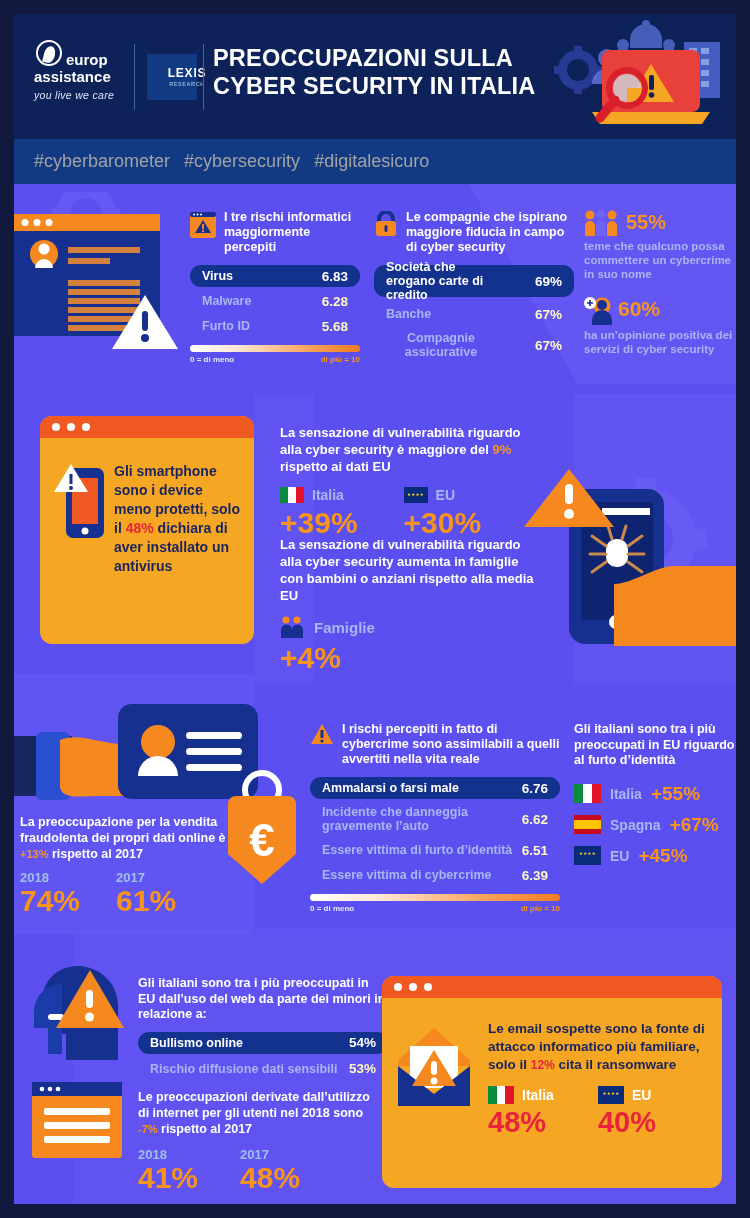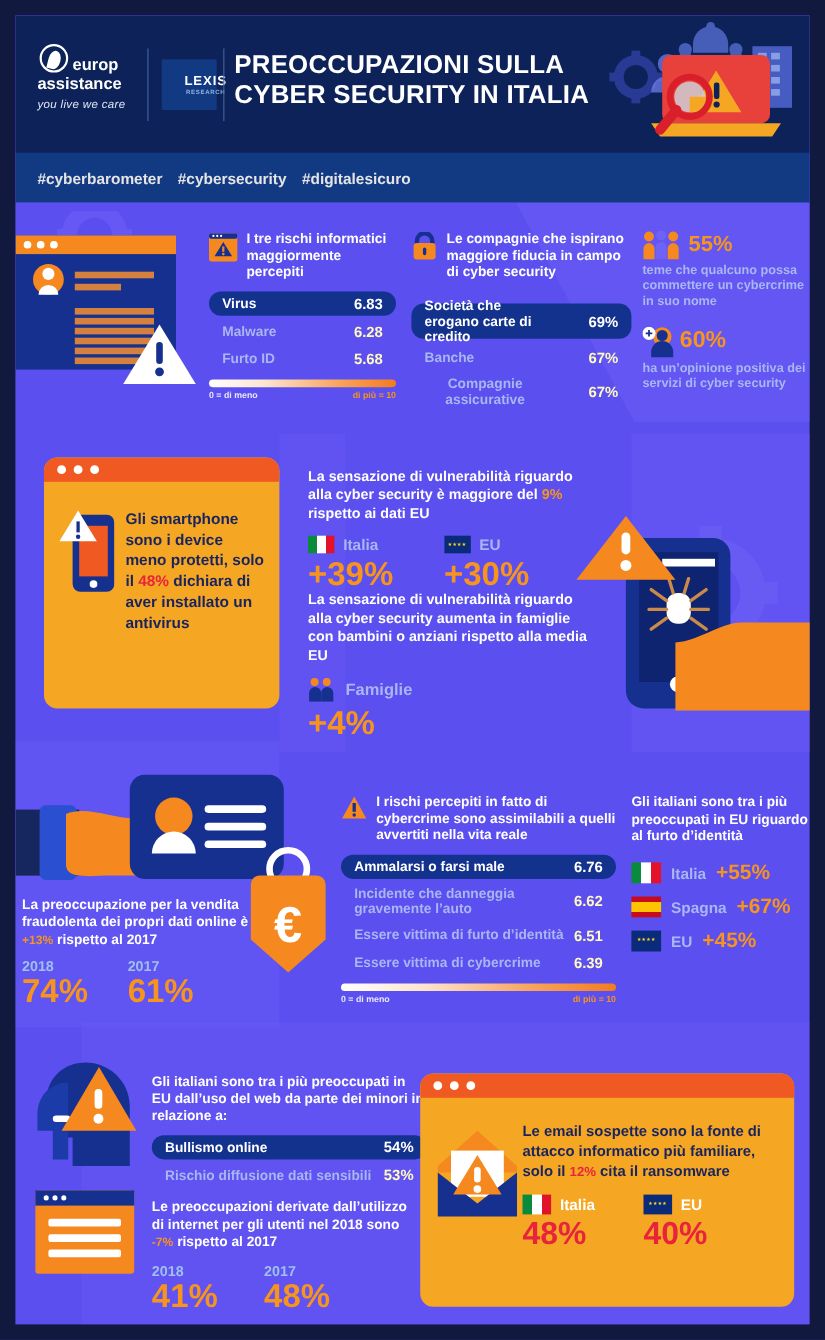--- a/index.html
+++ b/index.html
@@ -58,7 +58,7 @@
     position:absolute; left:0; top:125px; width:722px; height:45px;
     background:#123a83; display:flex; align-items:center; padding-left:20px; gap:14px;
   }
-  .hashbar span { color:#e5e5e5; font-size:14px; font-weight:700; }
+  .hashbar span { color:#a3a3a3; font-size:18px; font-weight:400; }
 
   
   .sec { position:absolute; }

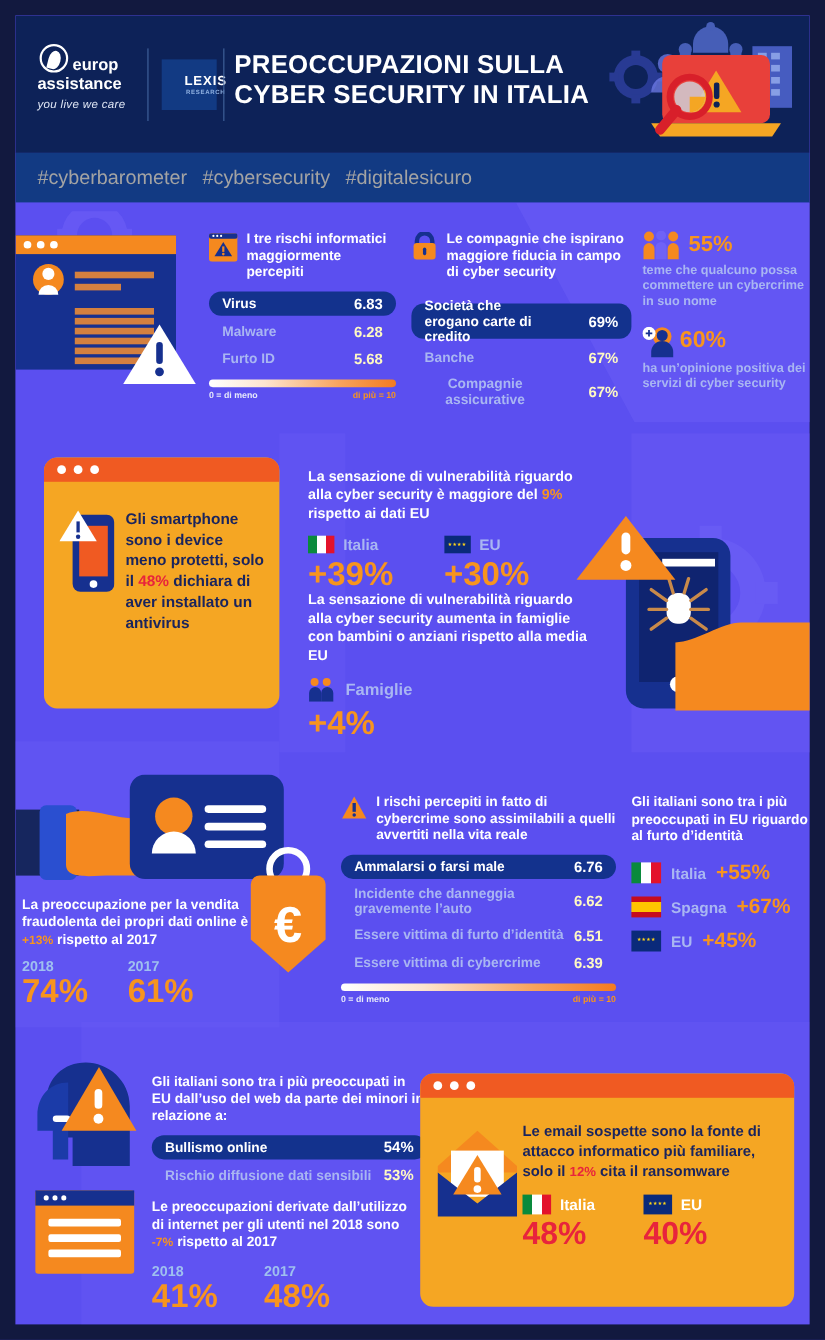--- a/index.html
+++ b/index.html
@@ -283,7 +283,7 @@
       </div>
       <div class="h-white" style="font-size:12.5px;line-height:15px;">Le compagnie che ispirano maggiore fiducia in campo di cyber security</div>
     </div>
-    <div class="rowlist" style="margin-top:21px;">
+    <div class="rowlist" style="margin-top:10px;">
       <div class="row hl tall">
         <span class="rl" style="width:120px;">Società che erogano carte di credito</span>
         <span class="rv">69%</span>

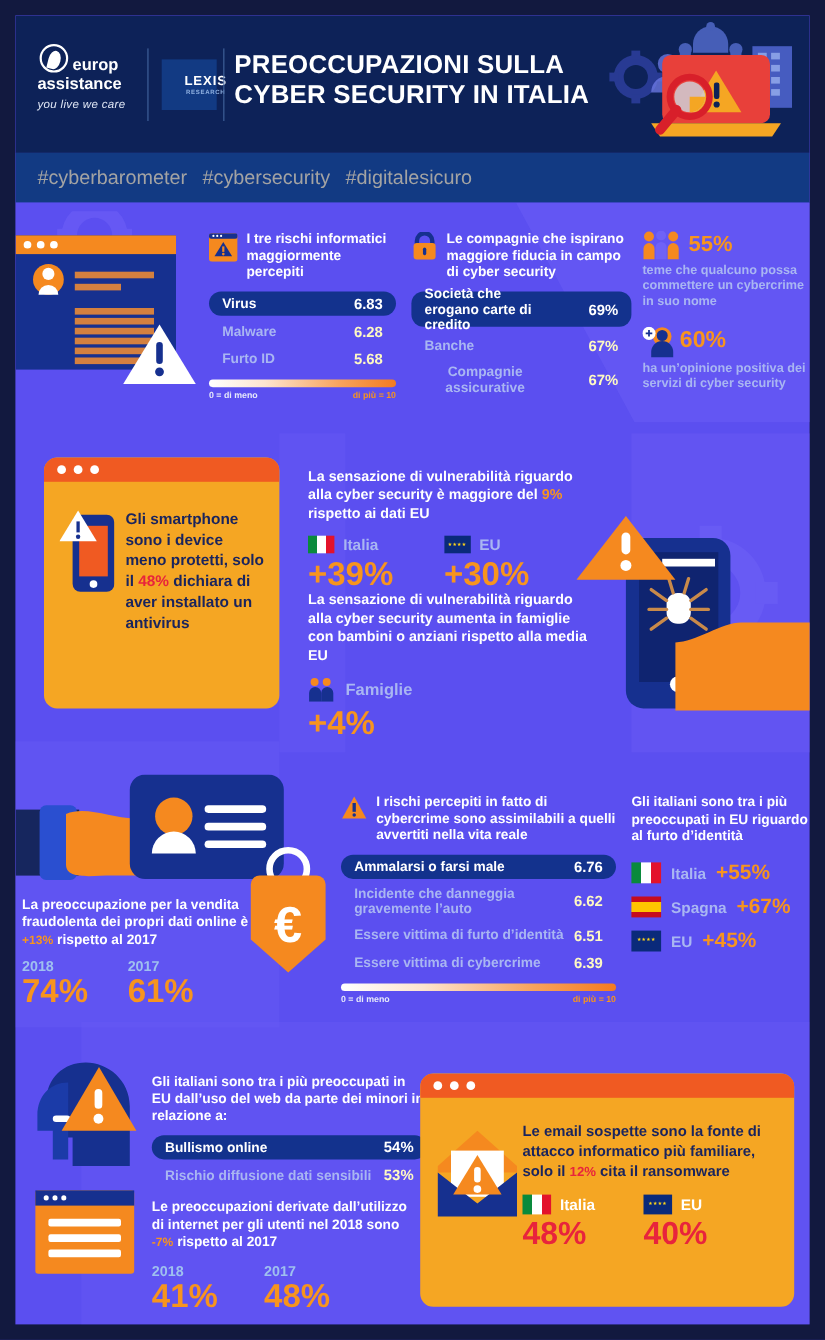--- a/index.html
+++ b/index.html
@@ -585,7 +585,7 @@
       <div class="dot"></div>
       <div class="dot"></div>
     </div>
-    <div class="card-body" style="display:flex;gap:3px;padding-top:22px;">
+    <div class="card-body" style="display:flex;gap:16px;padding-top:22px;">
       <div style="flex:0 0 auto;margin-top:6px;">
         <svg width="76" height="84" viewBox="0 0 76 84">
           <path d="M38 2l36 32v6H2v-6z" fill="#f5891f"></path>

